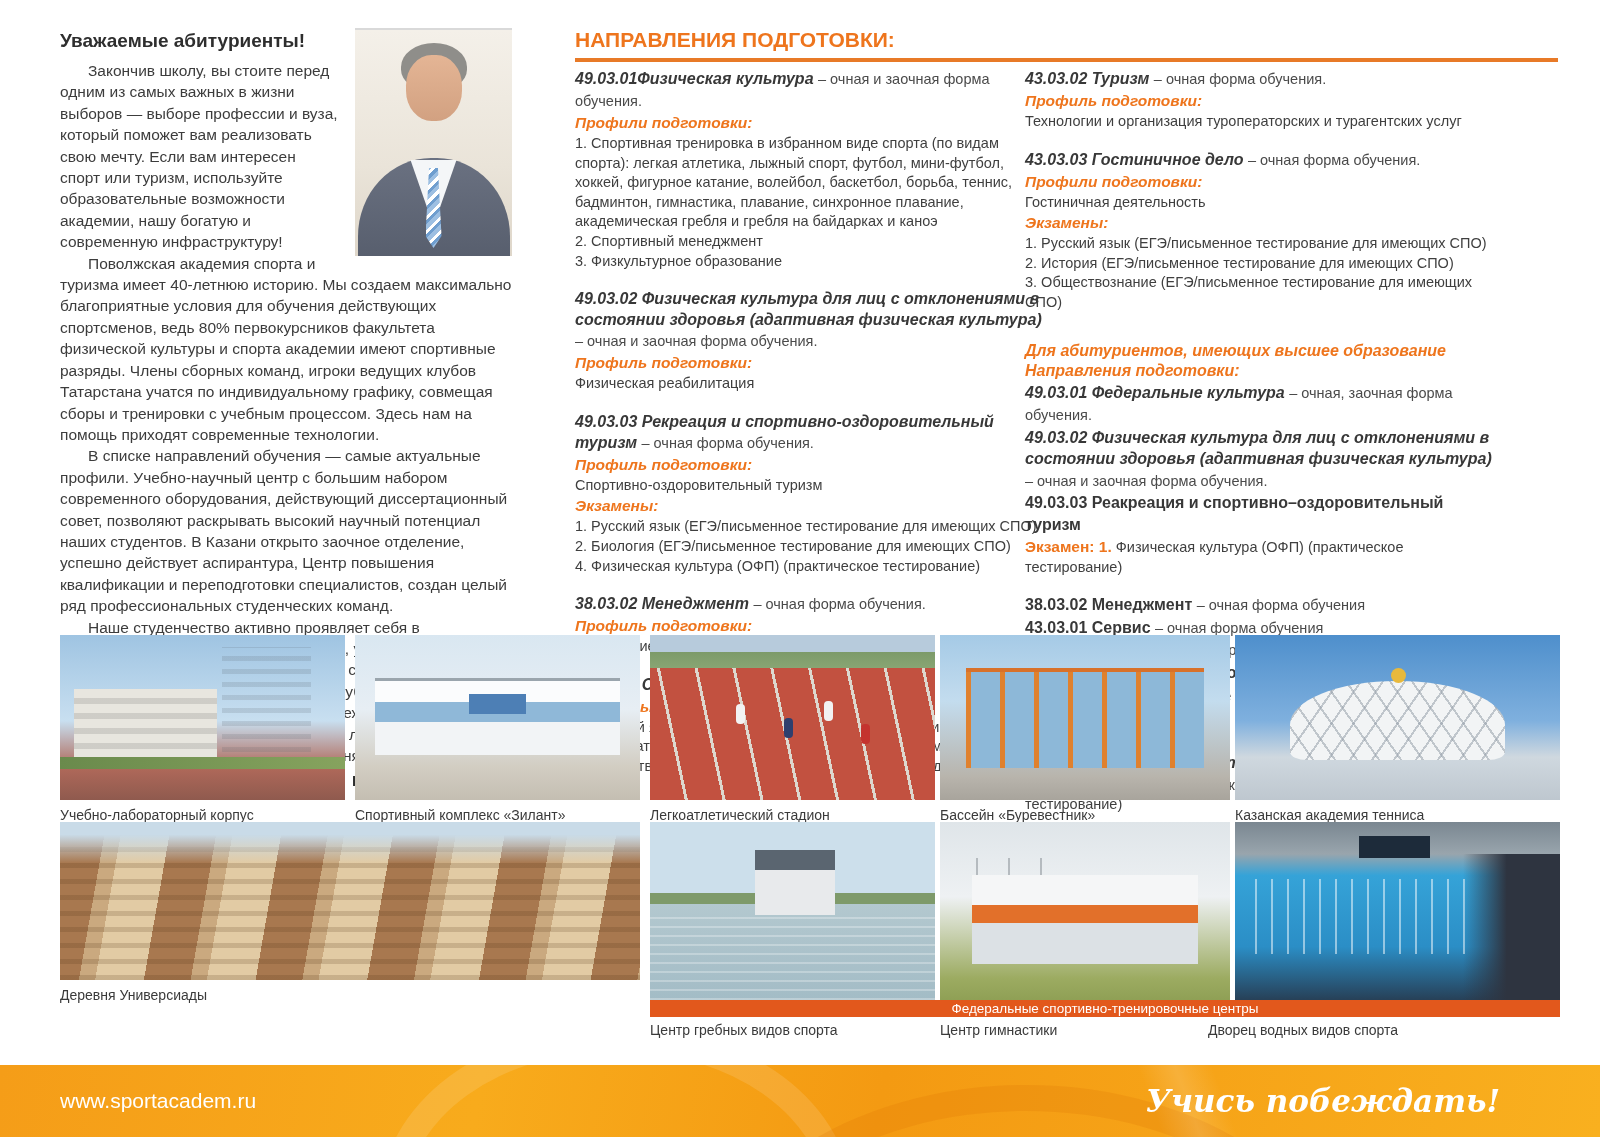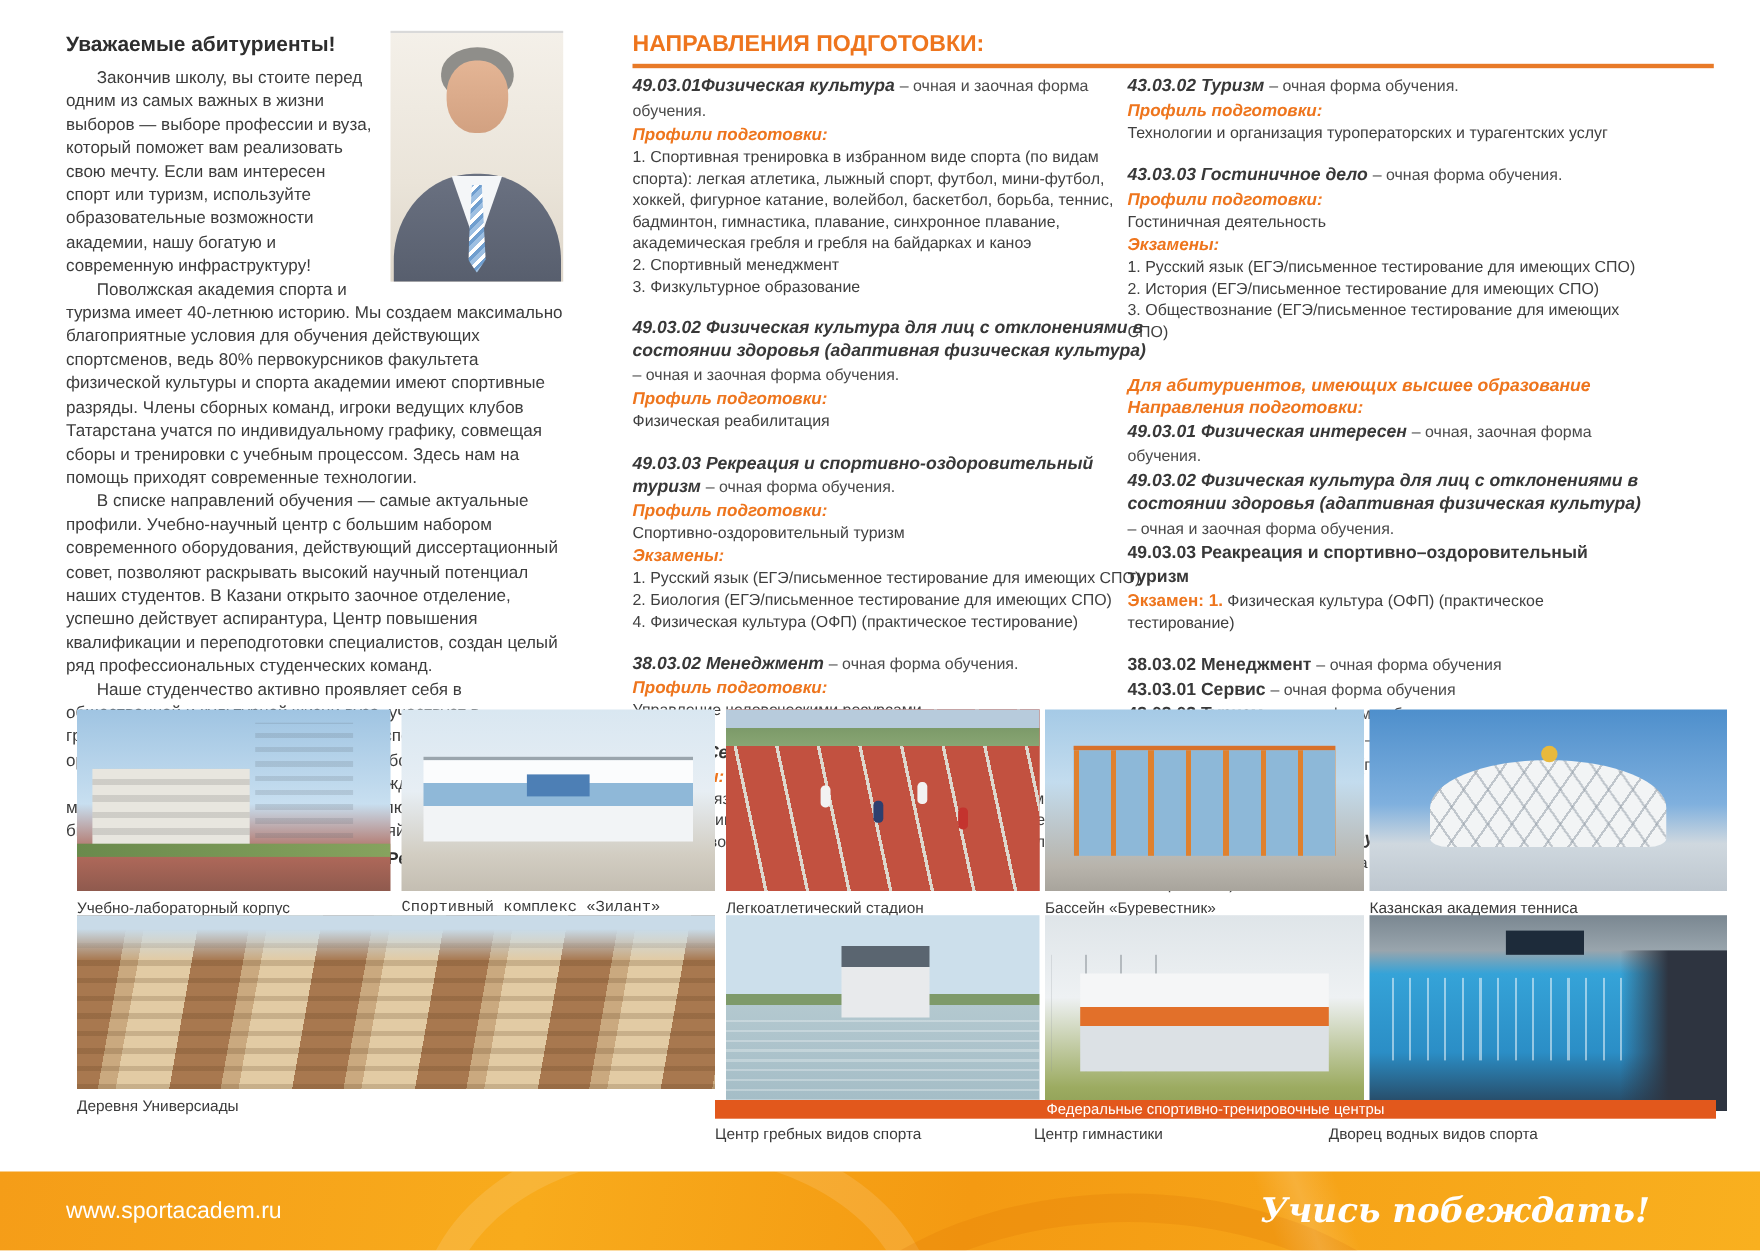--- a/index.html
+++ b/index.html
@@ -253,7 +253,7 @@
       <p class="lab" style="font-size:16px;">Для абитуриентов, имеющих высшее образование</p>
       <p class="lab" style="font-size:16px;">Направления подготовки:</p>
       <p class="he-item">
-        <span class="prog-title">49.03.01 Физическая интересен</span>
+        <span class="prog-title">49.03.01 Федеральные культура</span>
         <span class="prog-form">– очная, заочная форма обучения.</span>
       </p>
       <p class="he-item">

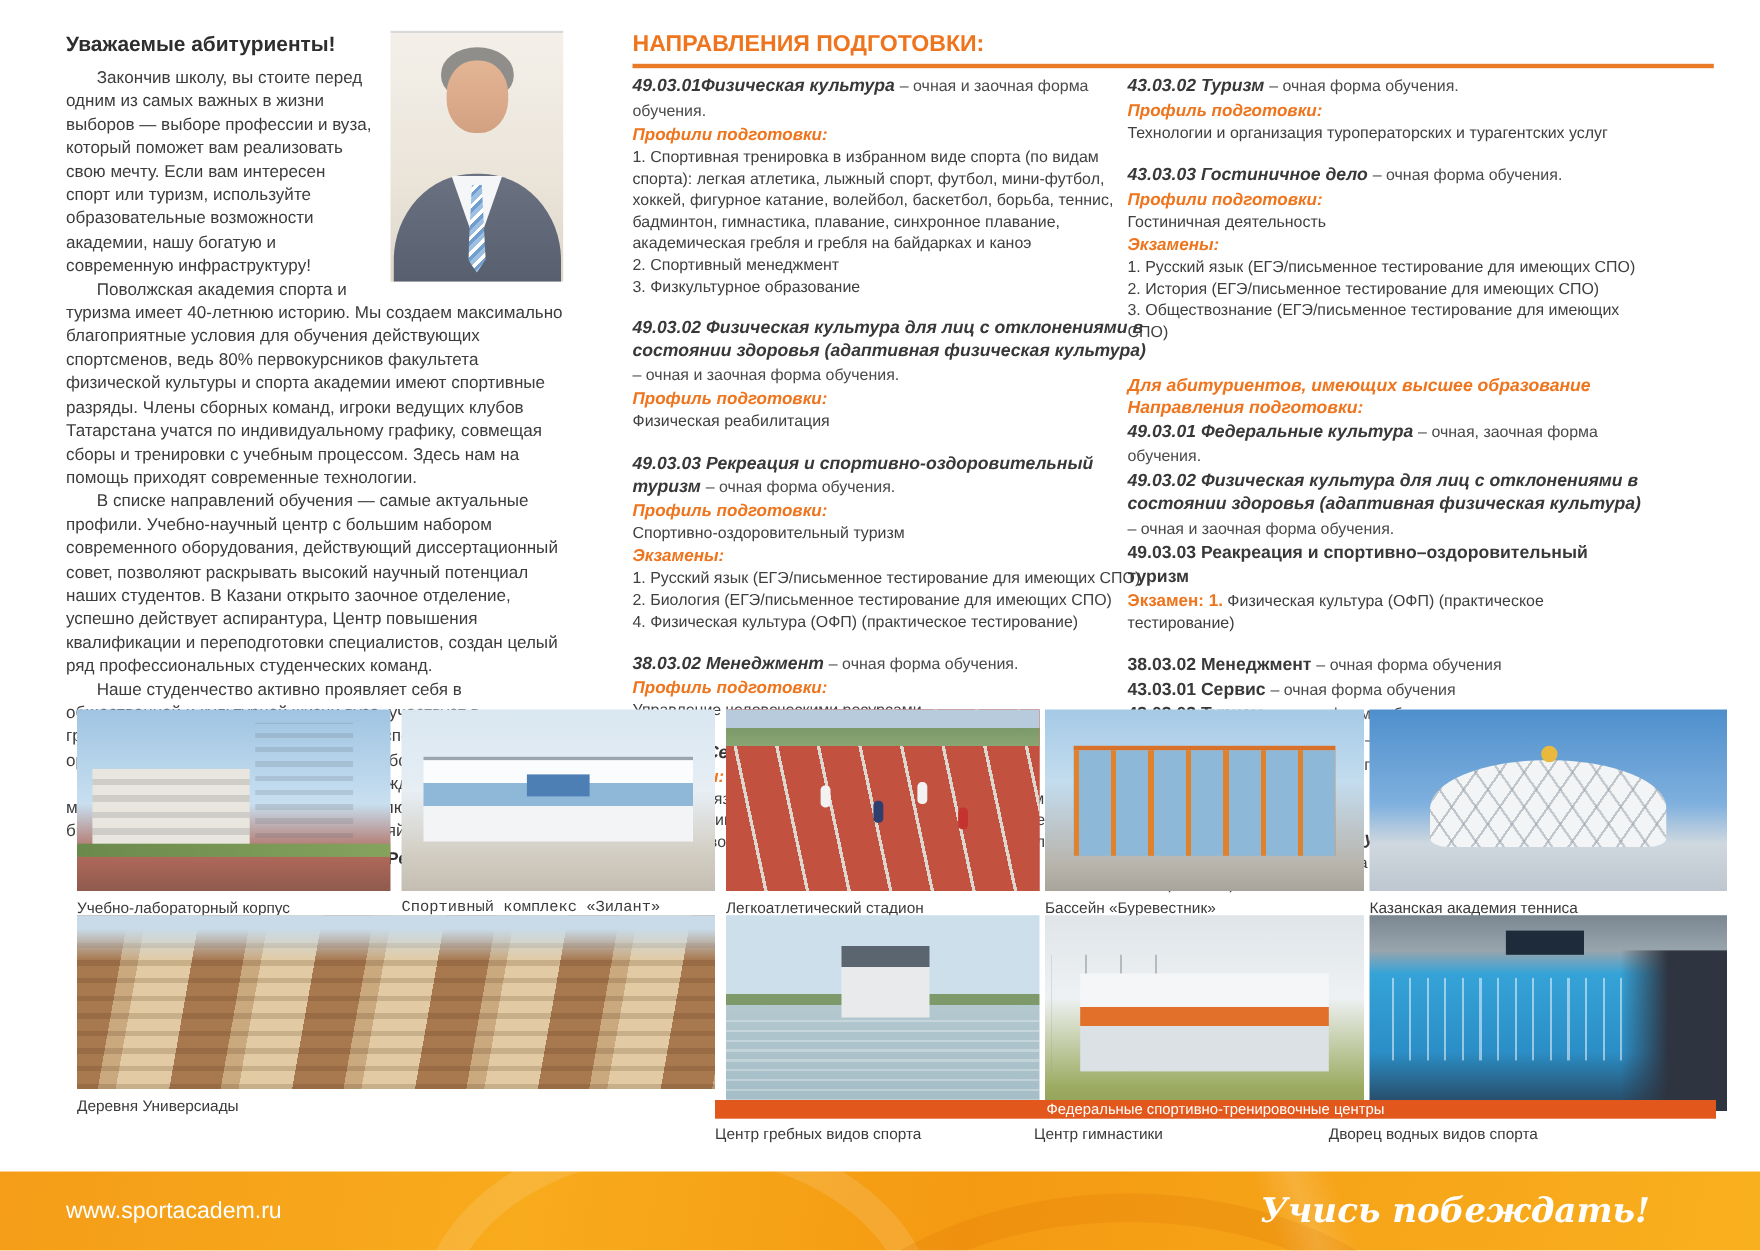--- a/index.html
+++ b/index.html
@@ -53,7 +53,7 @@
   .gap-s { height:10px; }
 
   
-  .fig { position:absolute; margin:10px; }
+  .fig { position:absolute; margin:0; }
   .photo { position:relative; overflow:hidden; width:100%; }
   .cap { font-size:14px; color:#3a3a3a; margin-top:7px; }
   .f1 { left:60px;  top:635px; width:285px; } .f1 .photo { height:165px; }

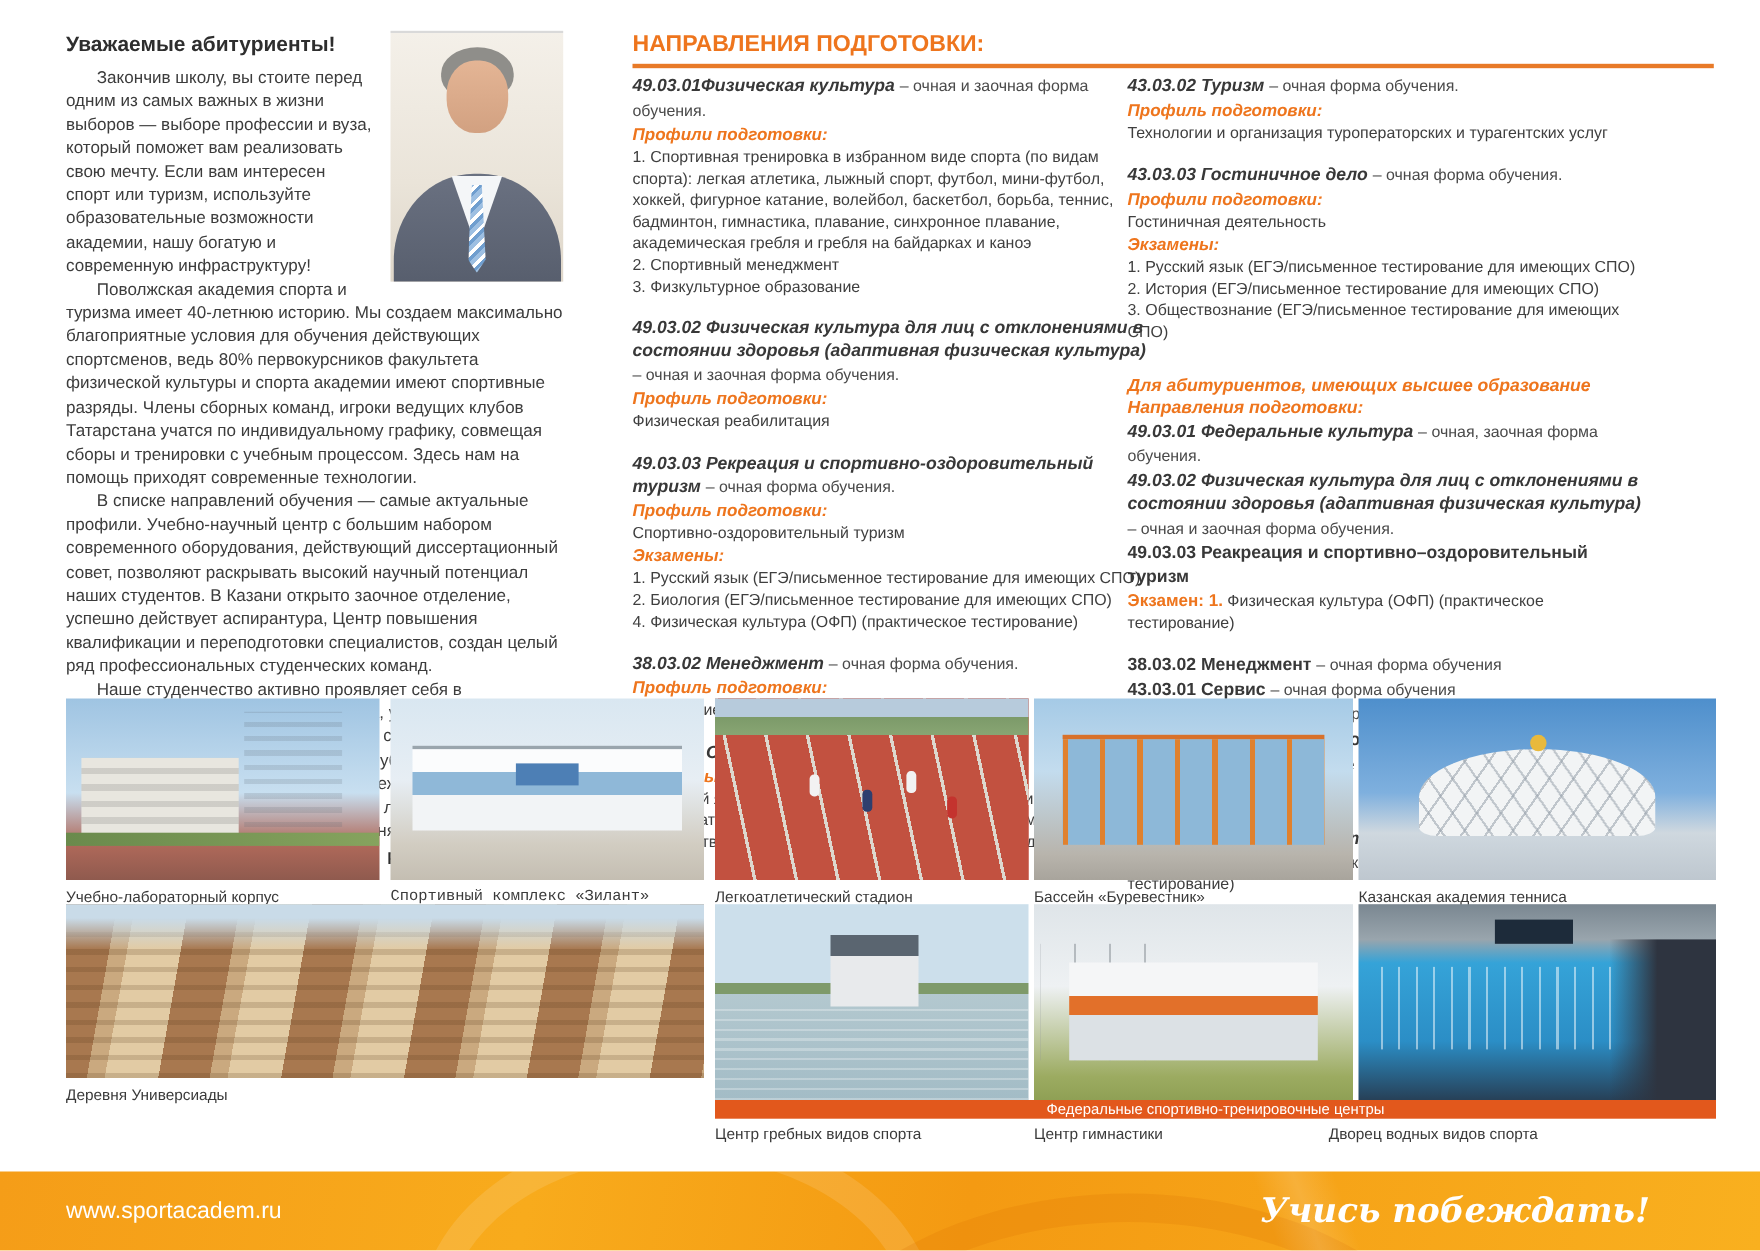--- a/index.html
+++ b/index.html
@@ -57,7 +57,7 @@
   .photo { position:relative; overflow:hidden; width:100%; }
   .cap { font-size:14px; color:#3a3a3a; margin-top:7px; }
   .f1 { left:60px;  top:635px; width:285px; } .f1 .photo { height:165px; }
-  .f2 { left:355px; top:635px; width:285px;font-family:Liberation Mono, monospace; } .f2 .photo { height:165px; }
+  .f2 { left:355px; top:635px; width:285px; } .f2 .photo { height:165px; }
   .f3 { left:650px; top:635px; width:285px; } .f3 .photo { height:165px; }
   .f4 { left:940px; top:635px; width:290px; } .f4 .photo { height:165px; }
   .f5 { left:1235px;top:635px; width:325px; } .f5 .photo { height:165px; }

